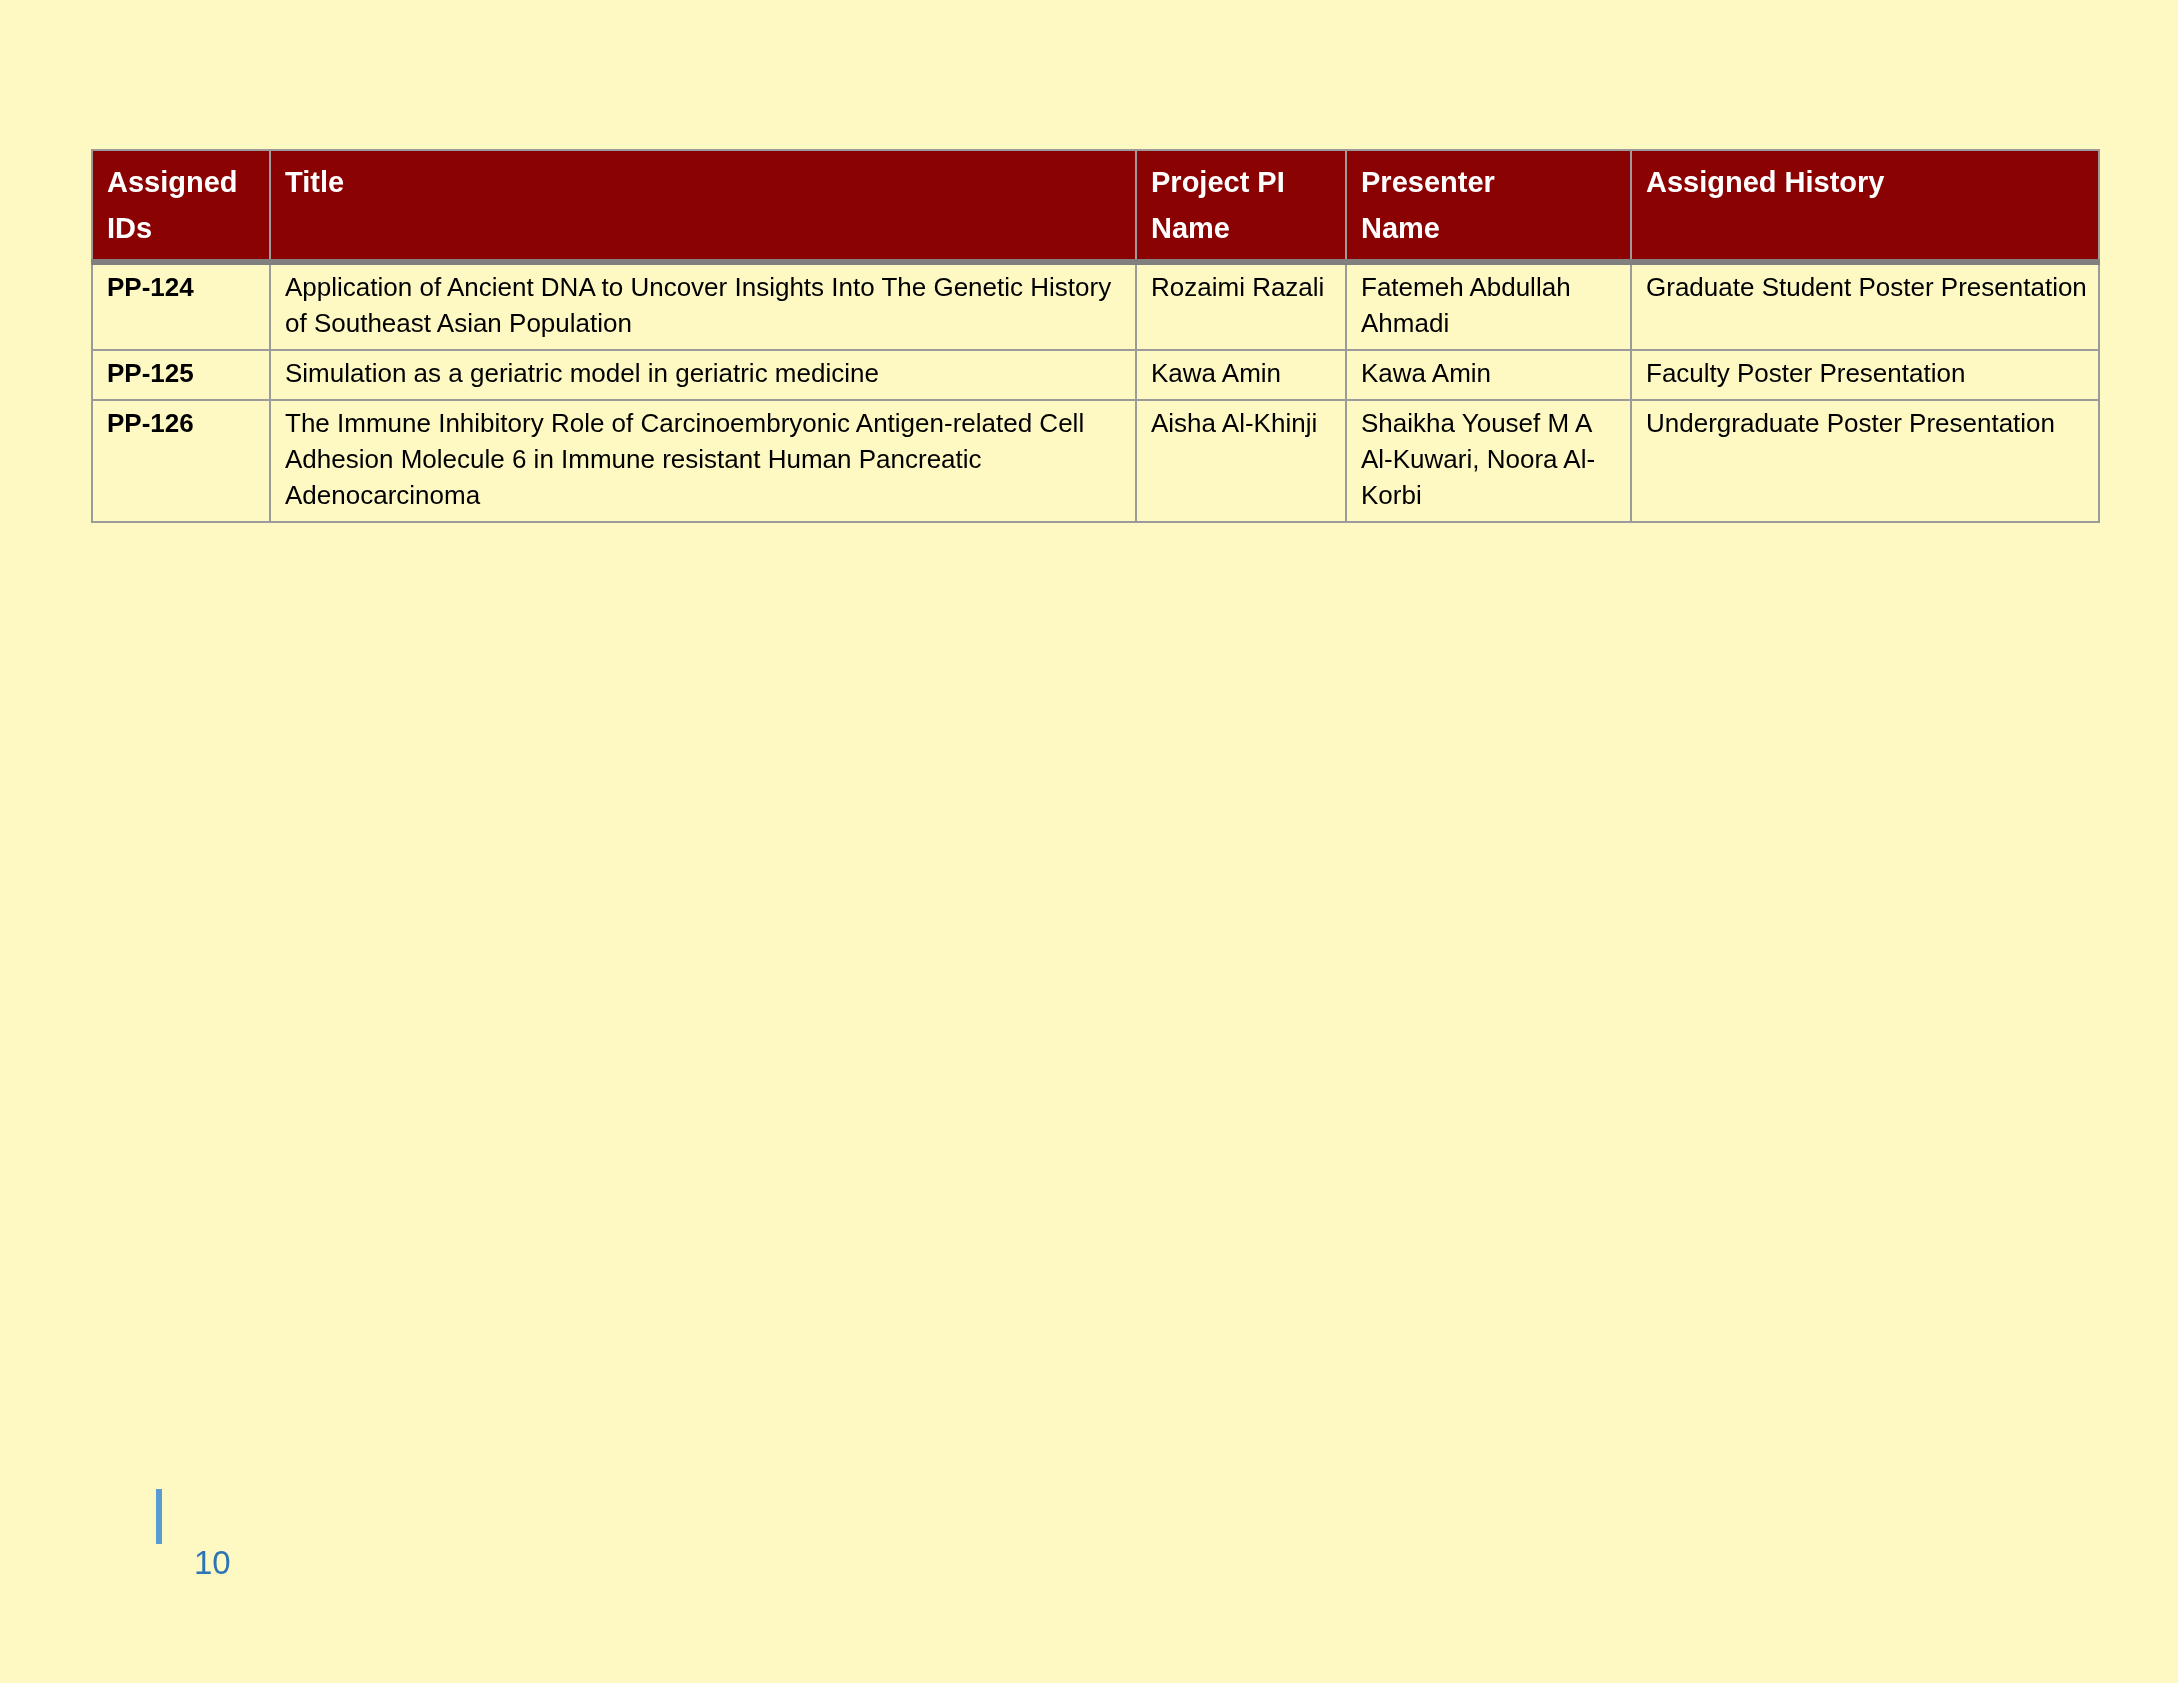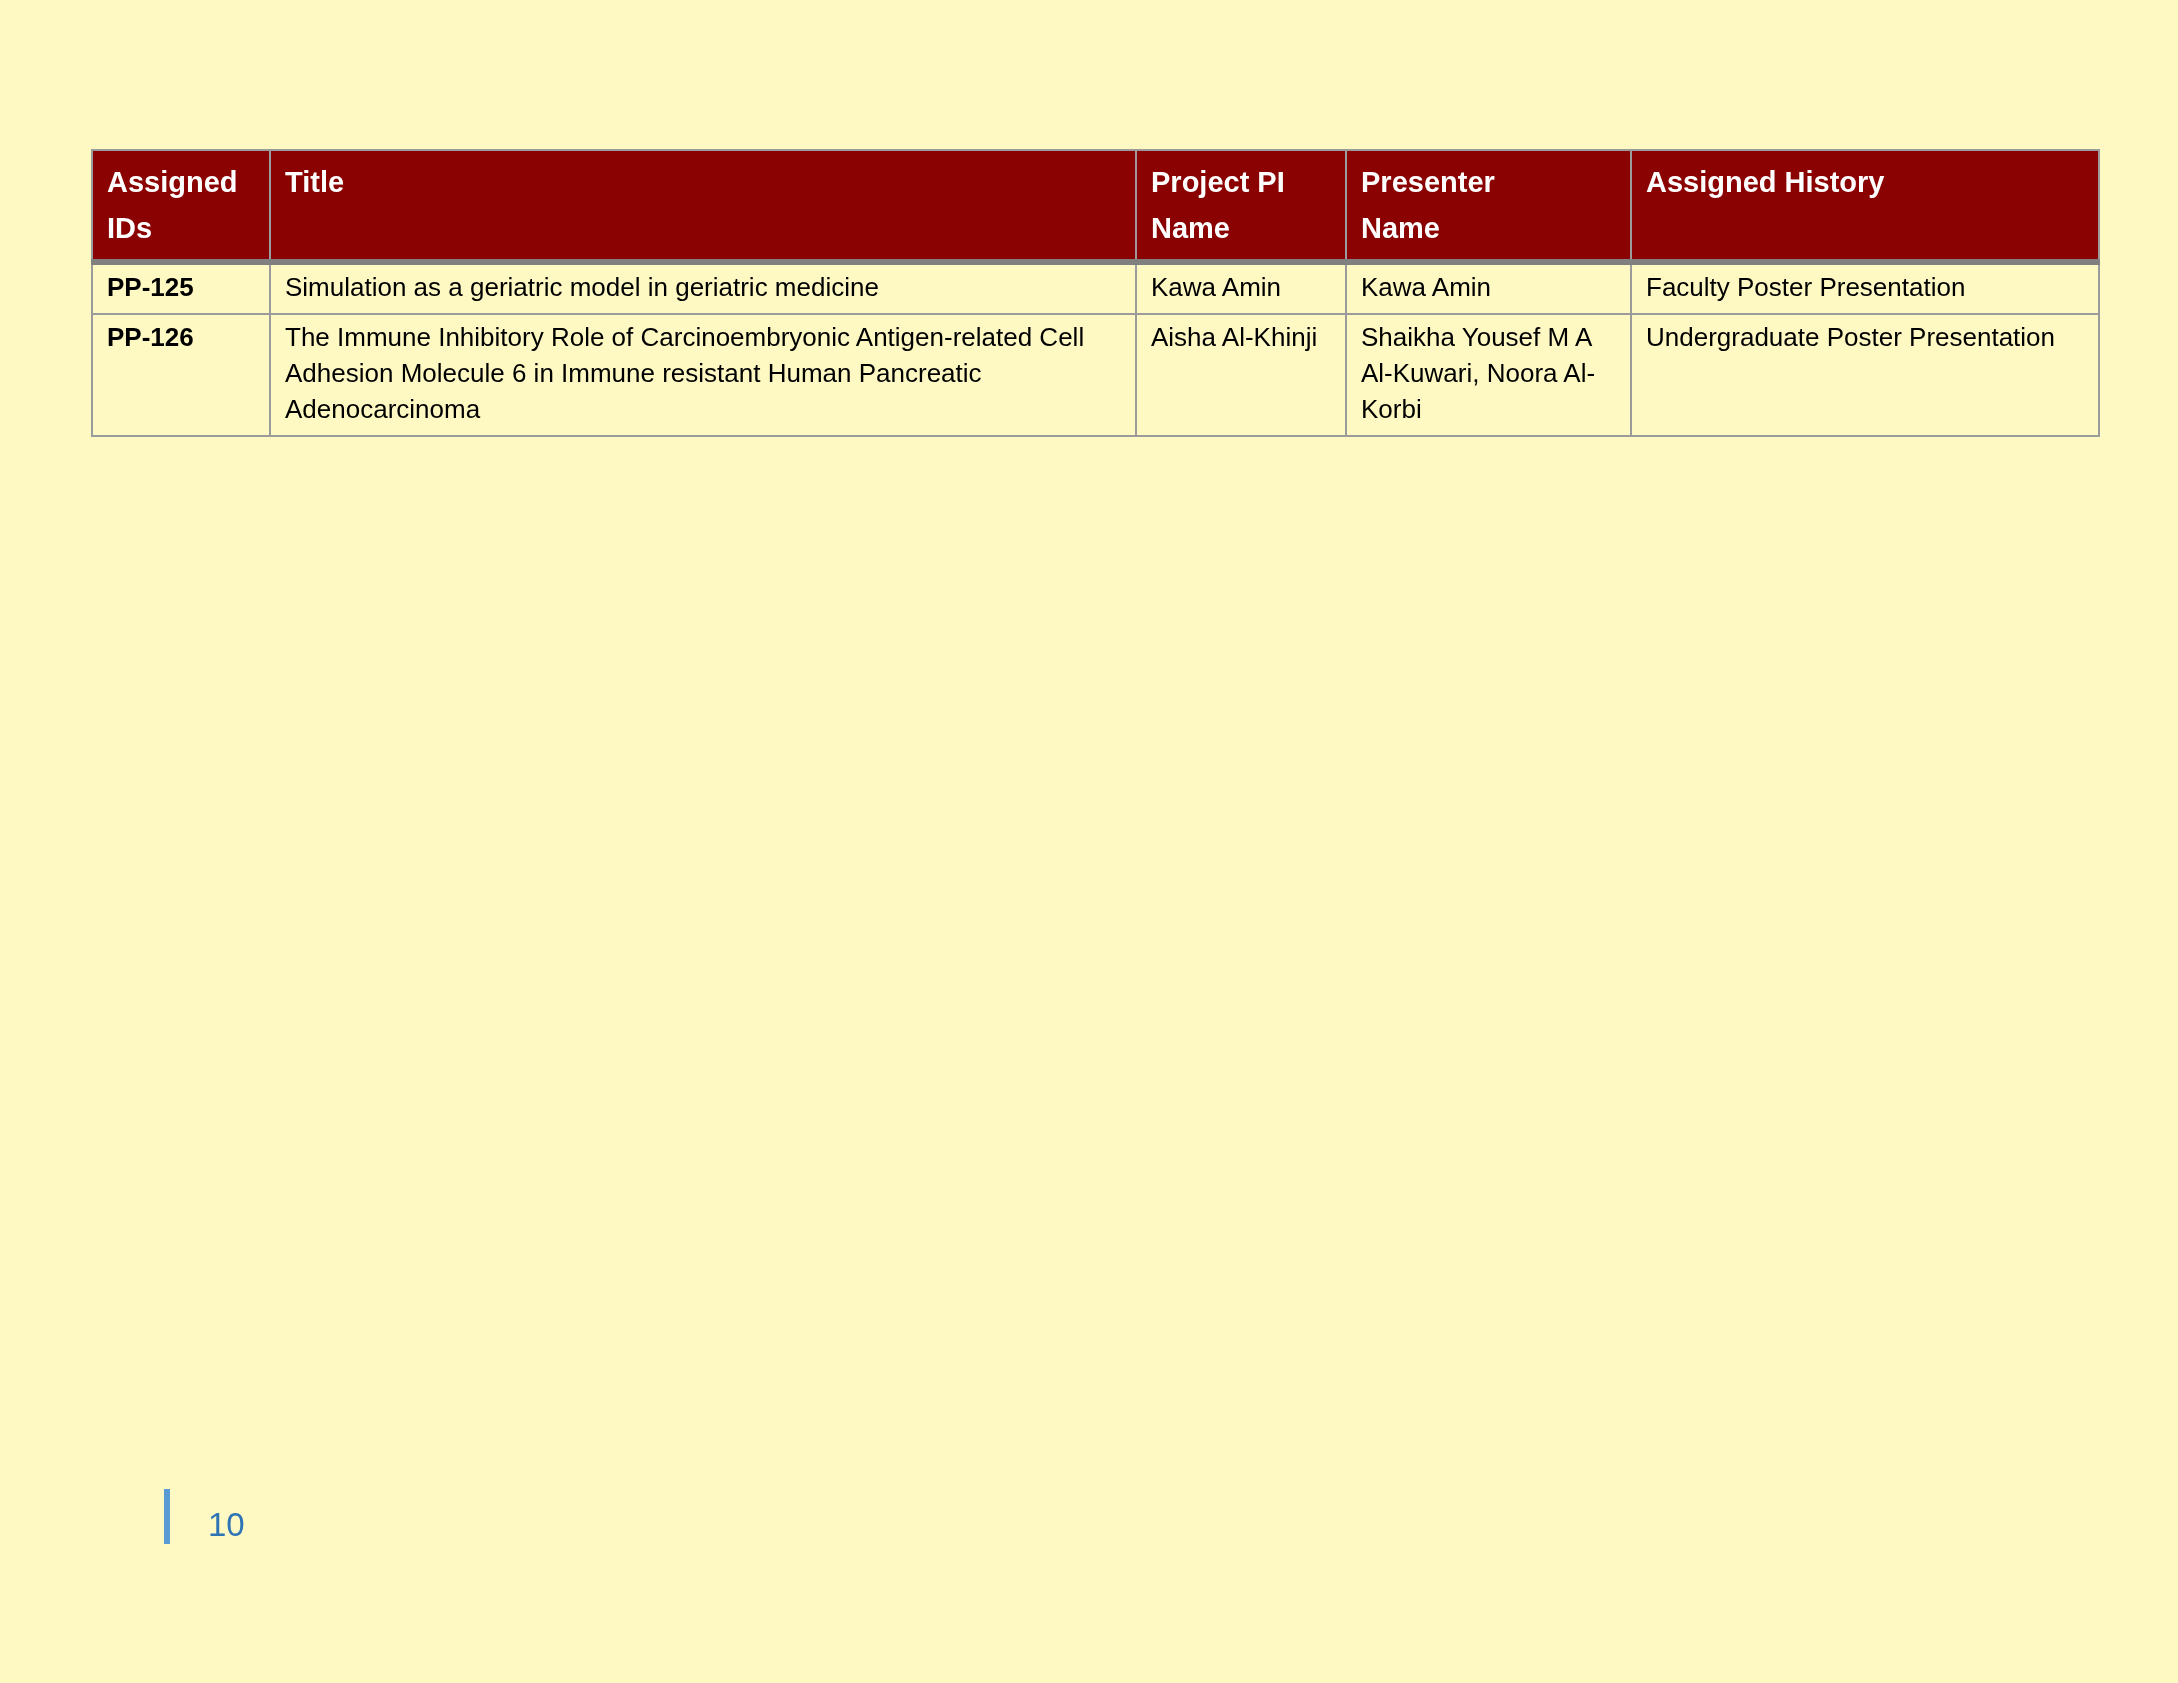--- a/index.html
+++ b/index.html
@@ -108,6 +108,13 @@
       </tr>
     </thead>
     <tbody>
+      <tr class="datarow">
+        <td class="idcell">PP-124</td>
+        <td>Application of Ancient DNA to Uncover Insights Into The Genetic History of Southeast Asian Population</td>
+        <td>Rozaimi Razali</td>
+        <td>Fatemeh Abdullah Ahmadi</td>
+        <td>Graduate Student Poster Presentation</td>
+      </tr>
       <tr class="datarow single">
         <td class="idcell">PP-125</td>
         <td>Simulation as a geriatric model in geriatric medicine</td>

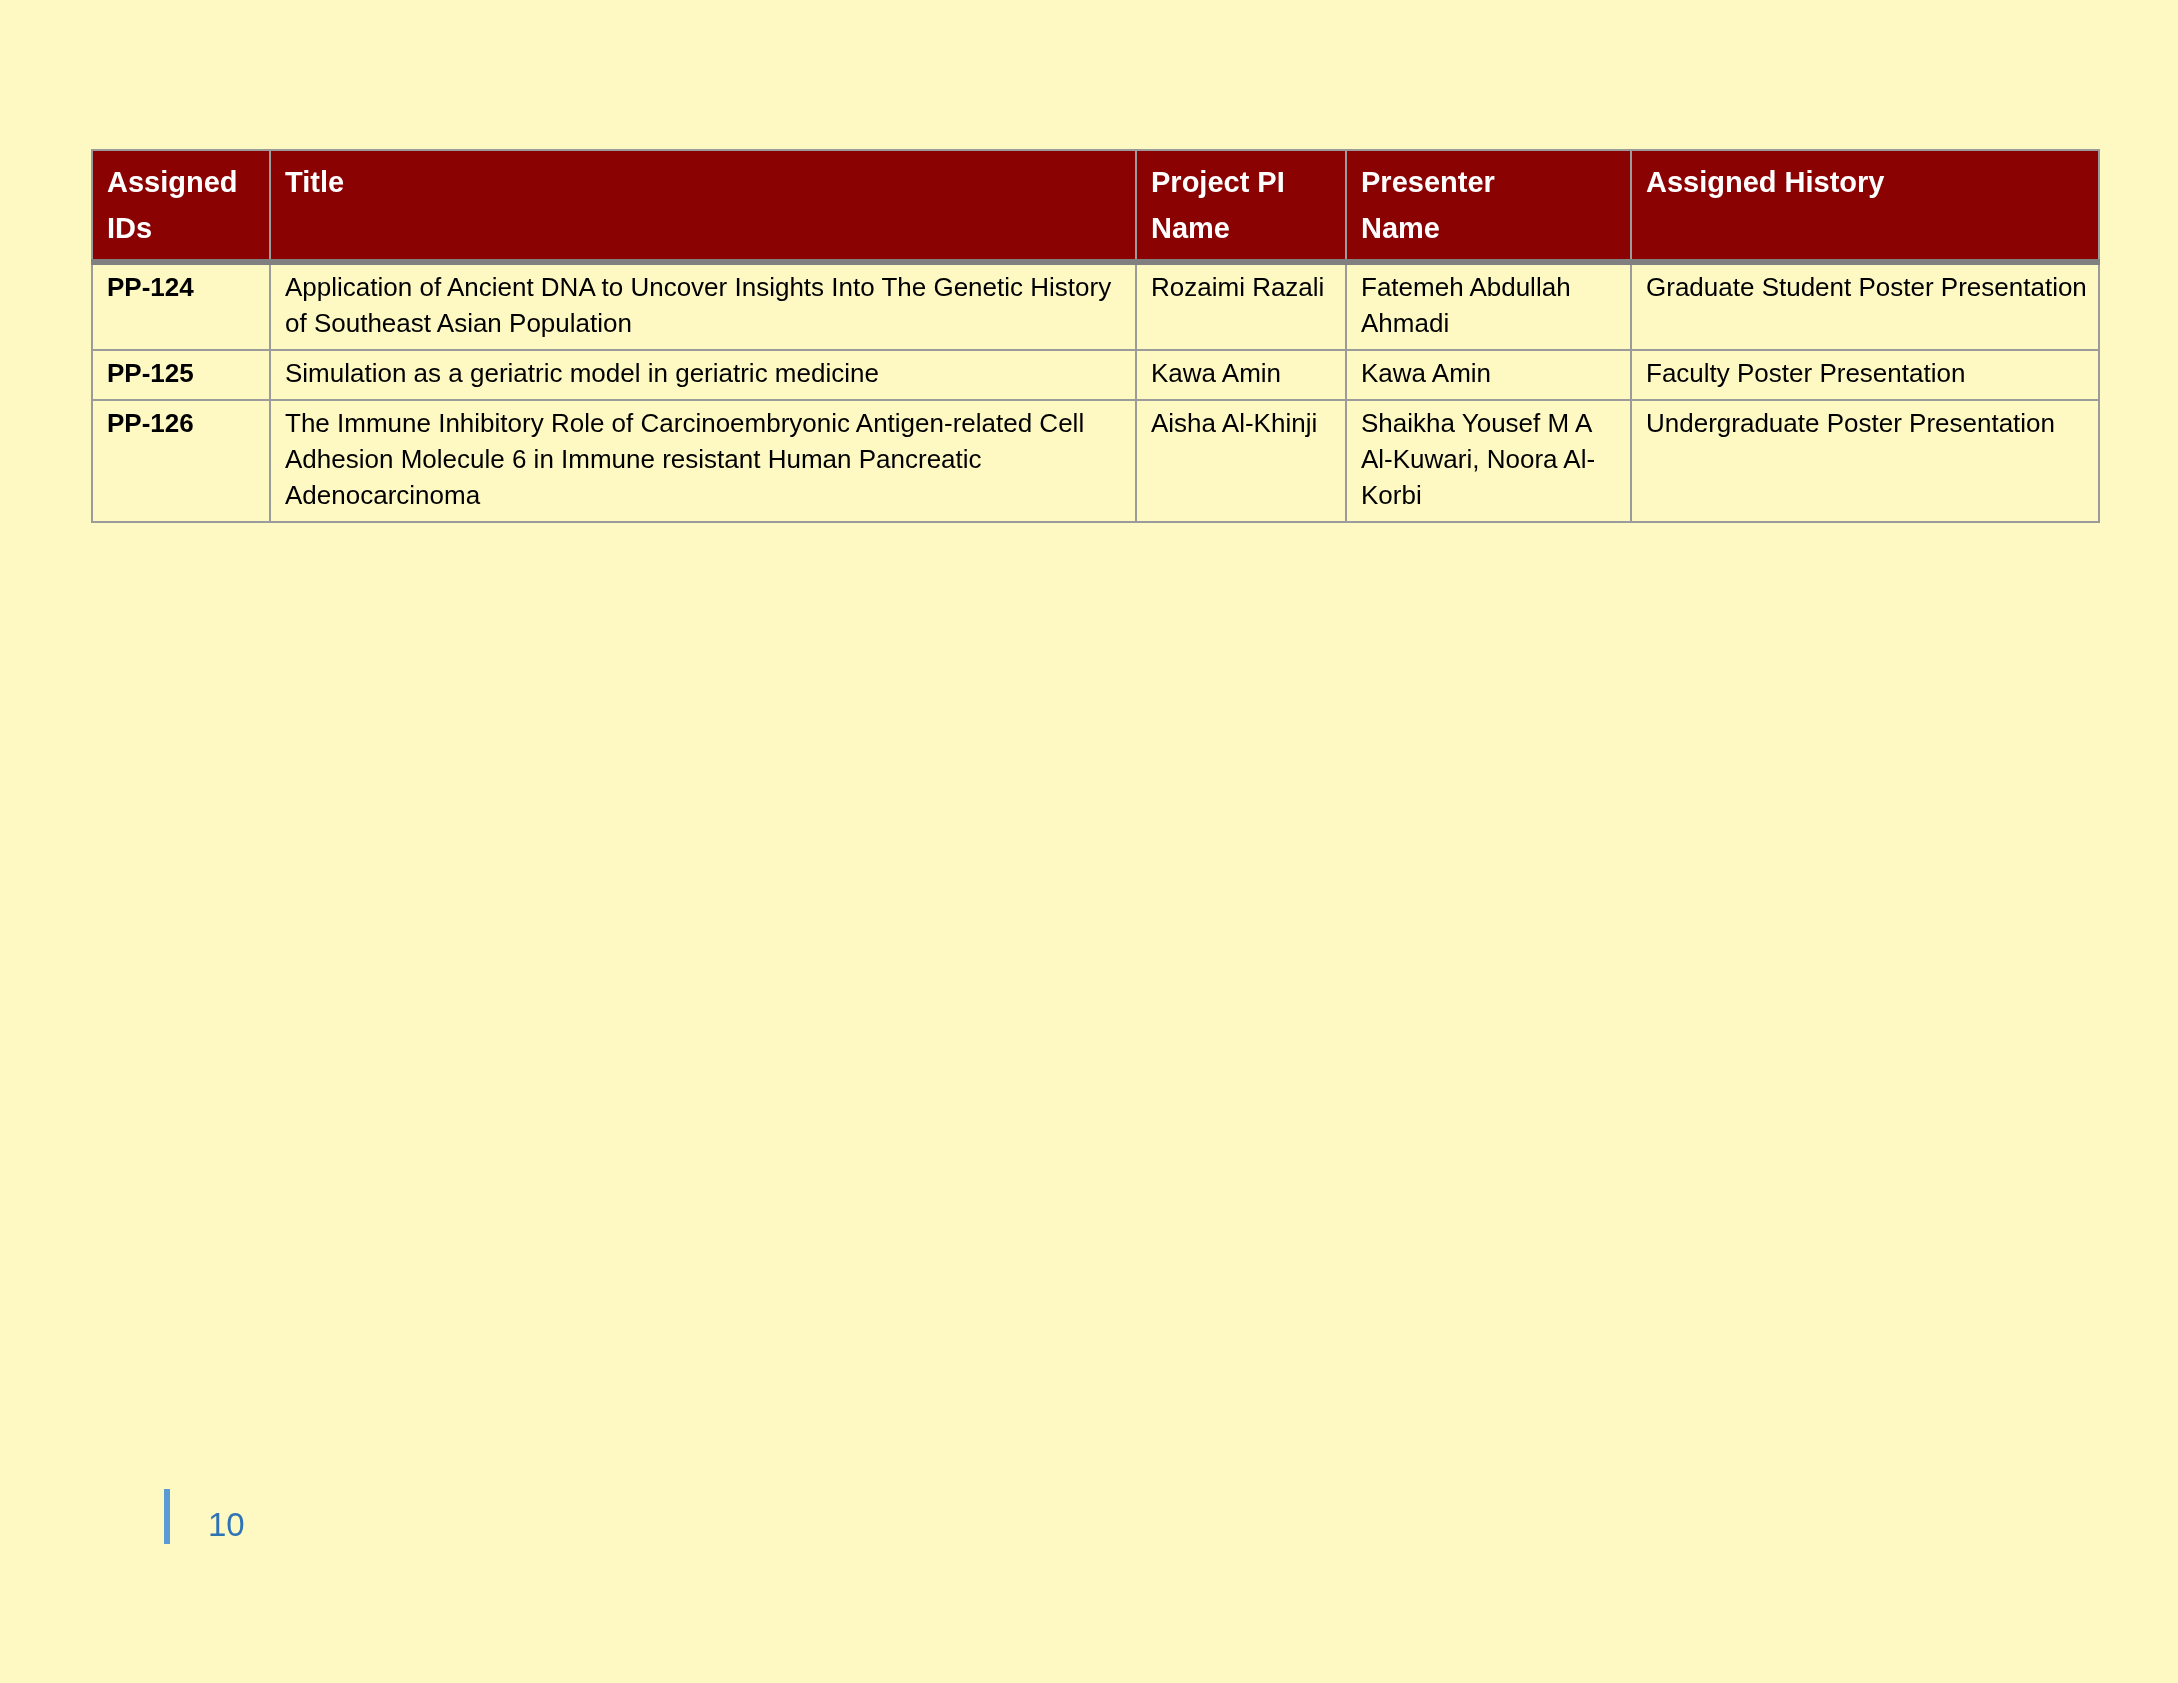--- a/index.html
+++ b/index.html
@@ -54,10 +54,11 @@
   tr.datarow.triple { height: 111px; }
   .footer {
     position: absolute;
-    left: 164px;
+    left: 156px;
     top: 1489px;
     display: flex;
-    align-items: flex-end;
+    align-items: flex-start;
+    flex-direction: column;
   }
   .footer .bar {
     width: 6px;

